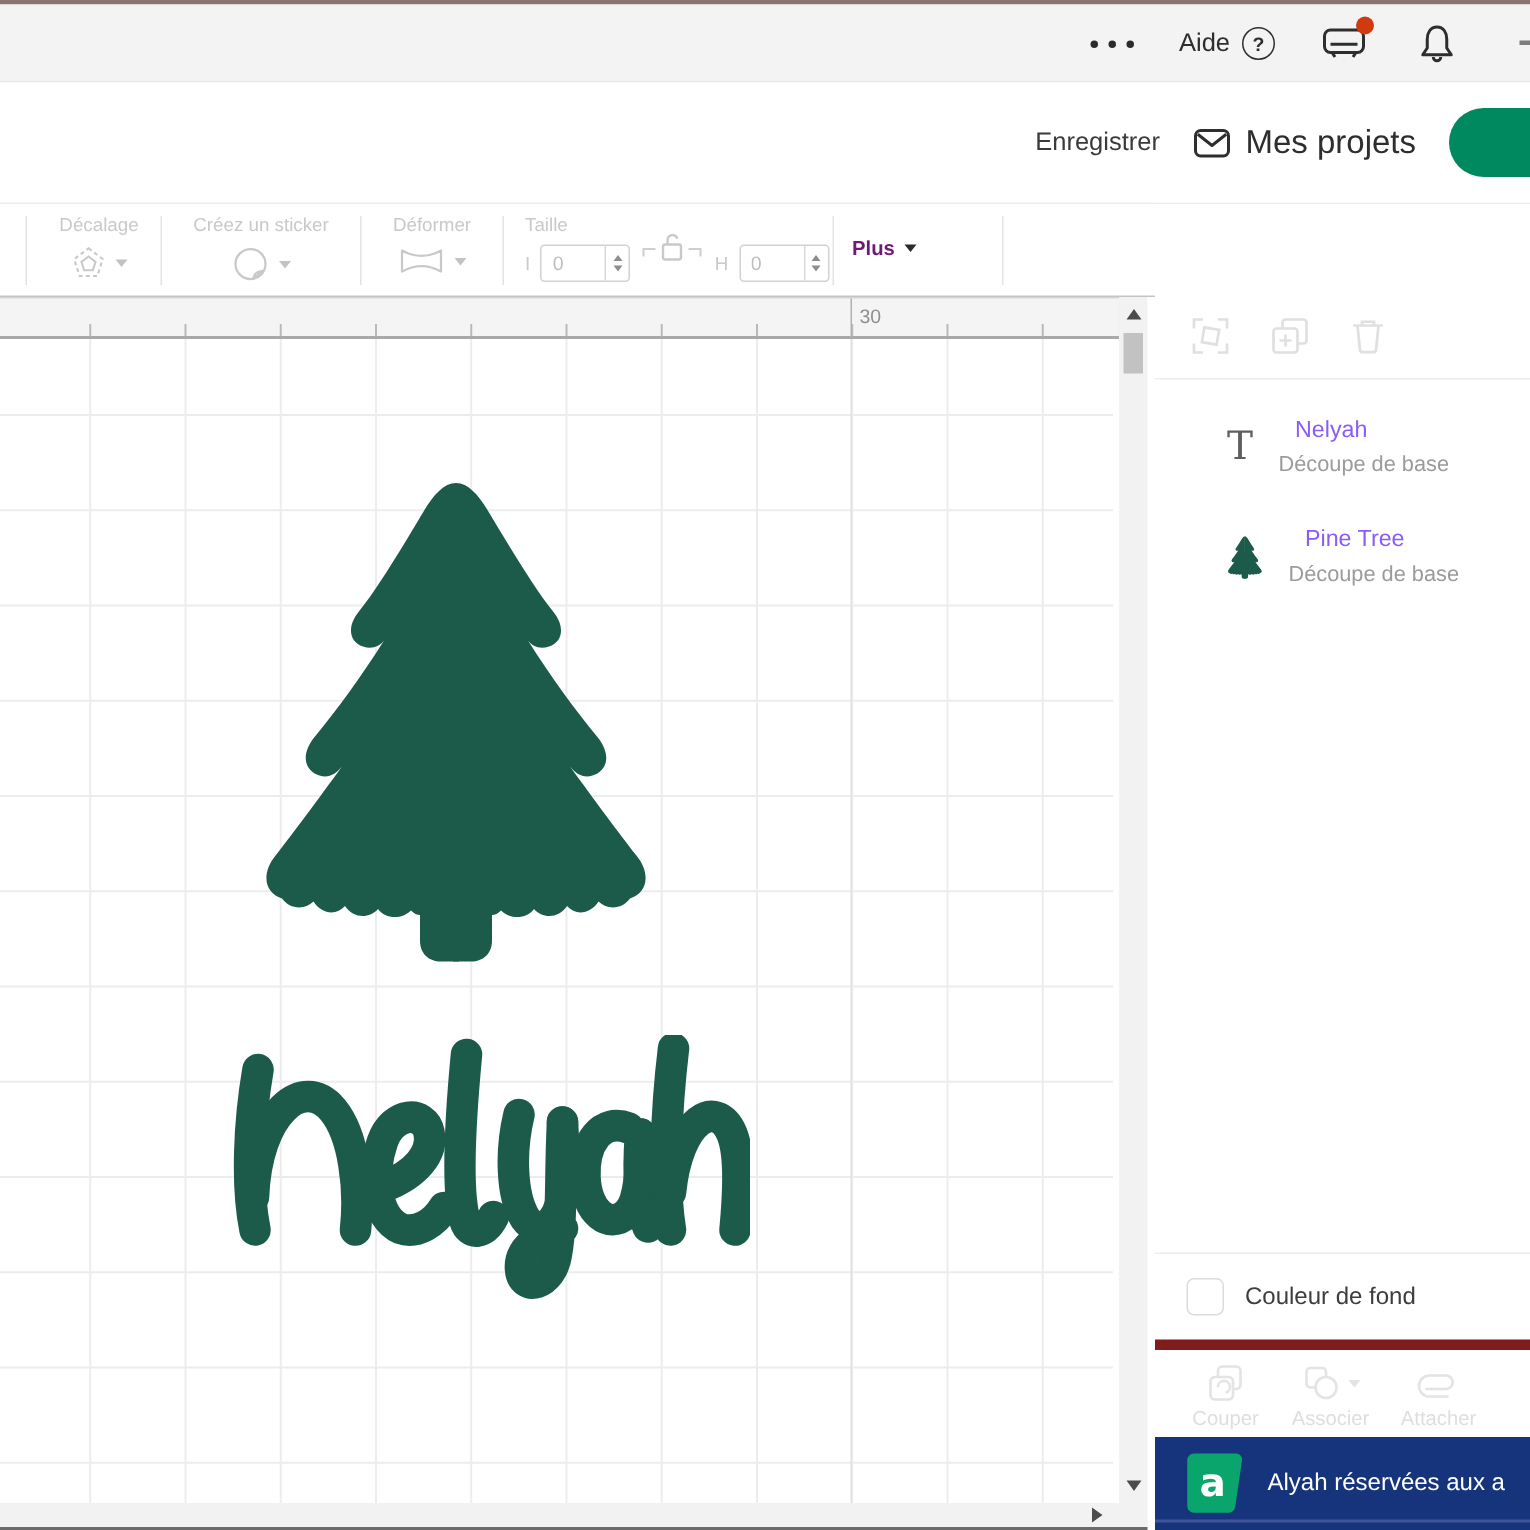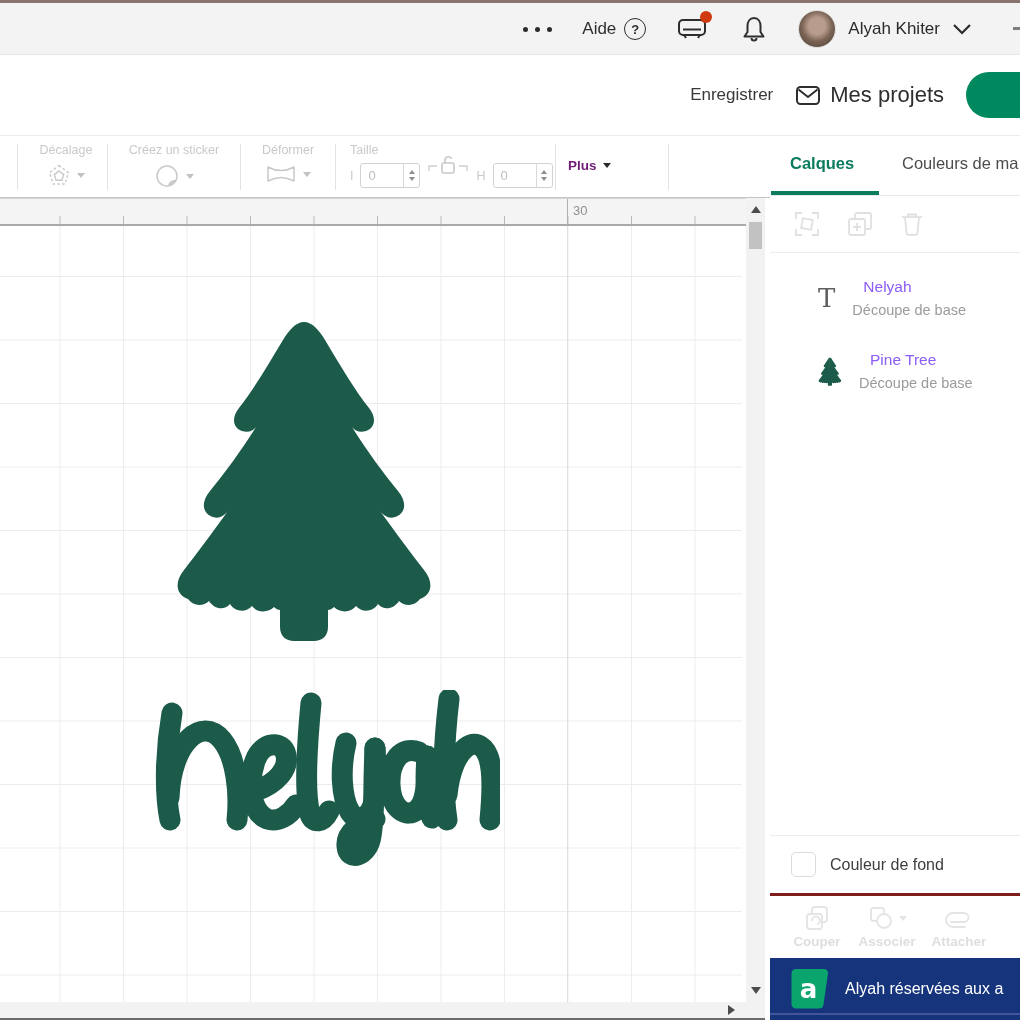--- a/index.html
+++ b/index.html
@@ -162,13 +162,6 @@
         <path d="M14 4 C9.5 4 7.5 8 7.5 12 v6 l-3 4.5 h19 l-3,-4.5 v-6 C20.5 8 18.5 4 14 4 Z" fill="none" stroke="#2e2e2e" stroke-width="2" stroke-linejoin="round"></path>
         <path d="M11.5 24 a2.5 2.5 0 0 0 5 0" fill="none" stroke="#2e2e2e" stroke-width="2"></path>
       </svg>
-      <div class="user-group">
-        <div class="avatar"></div>
-        <span class="username">Alyah Khiter</span>
-        <svg class="ico" width="20" height="12" viewBox="0 0 20 12">
-          <polyline points="2,2 10,10 18,2" fill="none" stroke="#2b2b2b" stroke-width="2.2"></polyline>
-        </svg>
-      </div>
     </div>
     <div class="edge-frag"></div>
   </div>

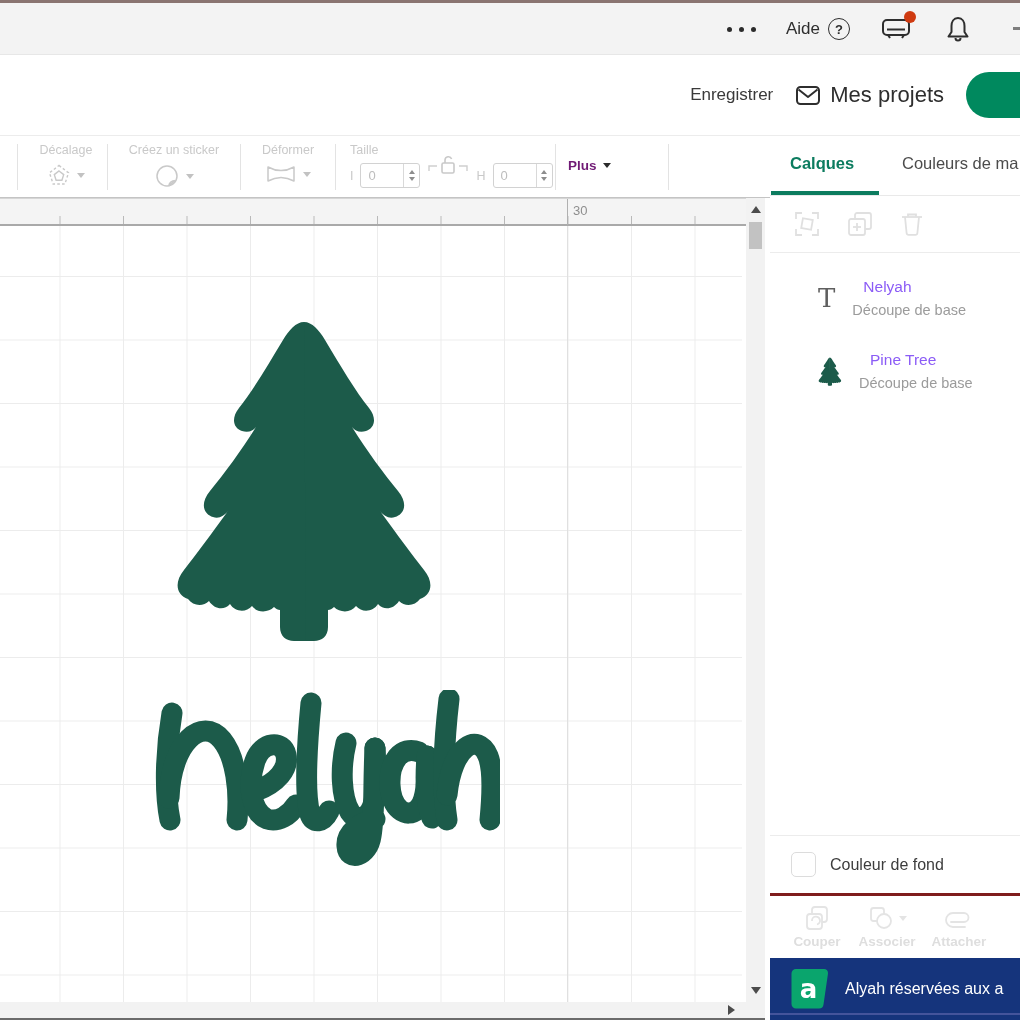--- a/index.html
+++ b/index.html
@@ -307,11 +307,6 @@
 
   <div class="panel">
     <div class="panel-topline"></div>
-    <div class="tabs">
-      <span class="tab active">Calques</span>
-      <span class="tab inactive">Couleurs de ma</span>
-      <span class="tab-underline"></span>
-    </div>
 
     <div class="licon-row">
       <svg class="ico" width="26" height="26" viewBox="0 0 26 26">

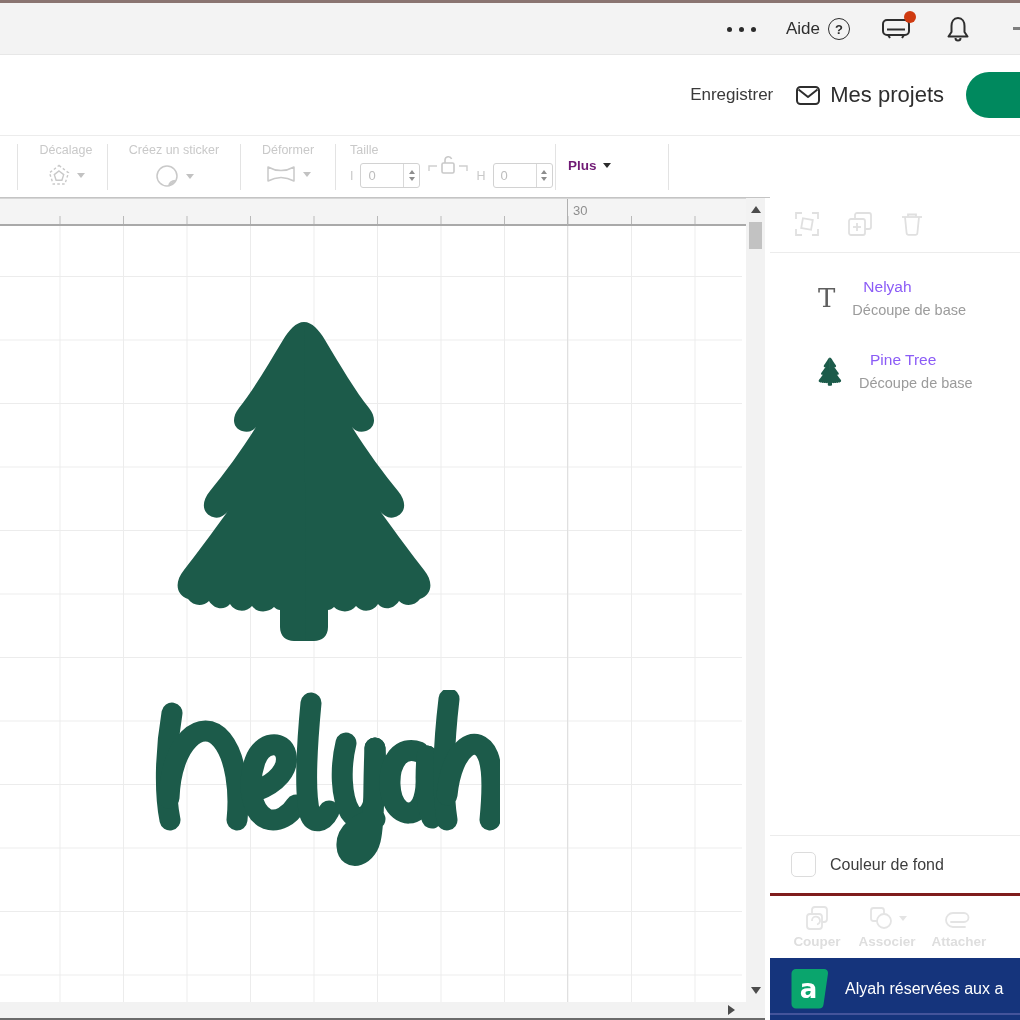--- a/index.html
+++ b/index.html
@@ -98,7 +98,7 @@
     display:flex; align-items:center; gap:14px; padding-left:21px; }
   .checkbox { width:25px; height:25px; border:1px solid #dcdcdc; border-radius:5px; background:#fff; cursor:pointer; }
   .bg-lbl { font-size:16px; color:#3d3d3d; }
-  .actionbar { position:absolute; left:0; top:758px; width:250px; height:65px; border-top:3px solid #7f1d1d;font-weight:bold; }
+  .actionbar { position:absolute; left:0; top:758px; width:250px; height:65px; border-top:7px solid #7f1d1d; }
   .action { position:absolute; top:6px; width:66px; text-align:center; color:#dedede; font-size:13.5px; cursor:pointer; }
   .action .aic { height:32px; display:flex; align-items:center; justify-content:center; gap:4px; }
   .caret-ghost { width:0; height:0; border-left:4px solid transparent; border-right:4px solid transparent; border-top:5px solid #e4e4e4; }

